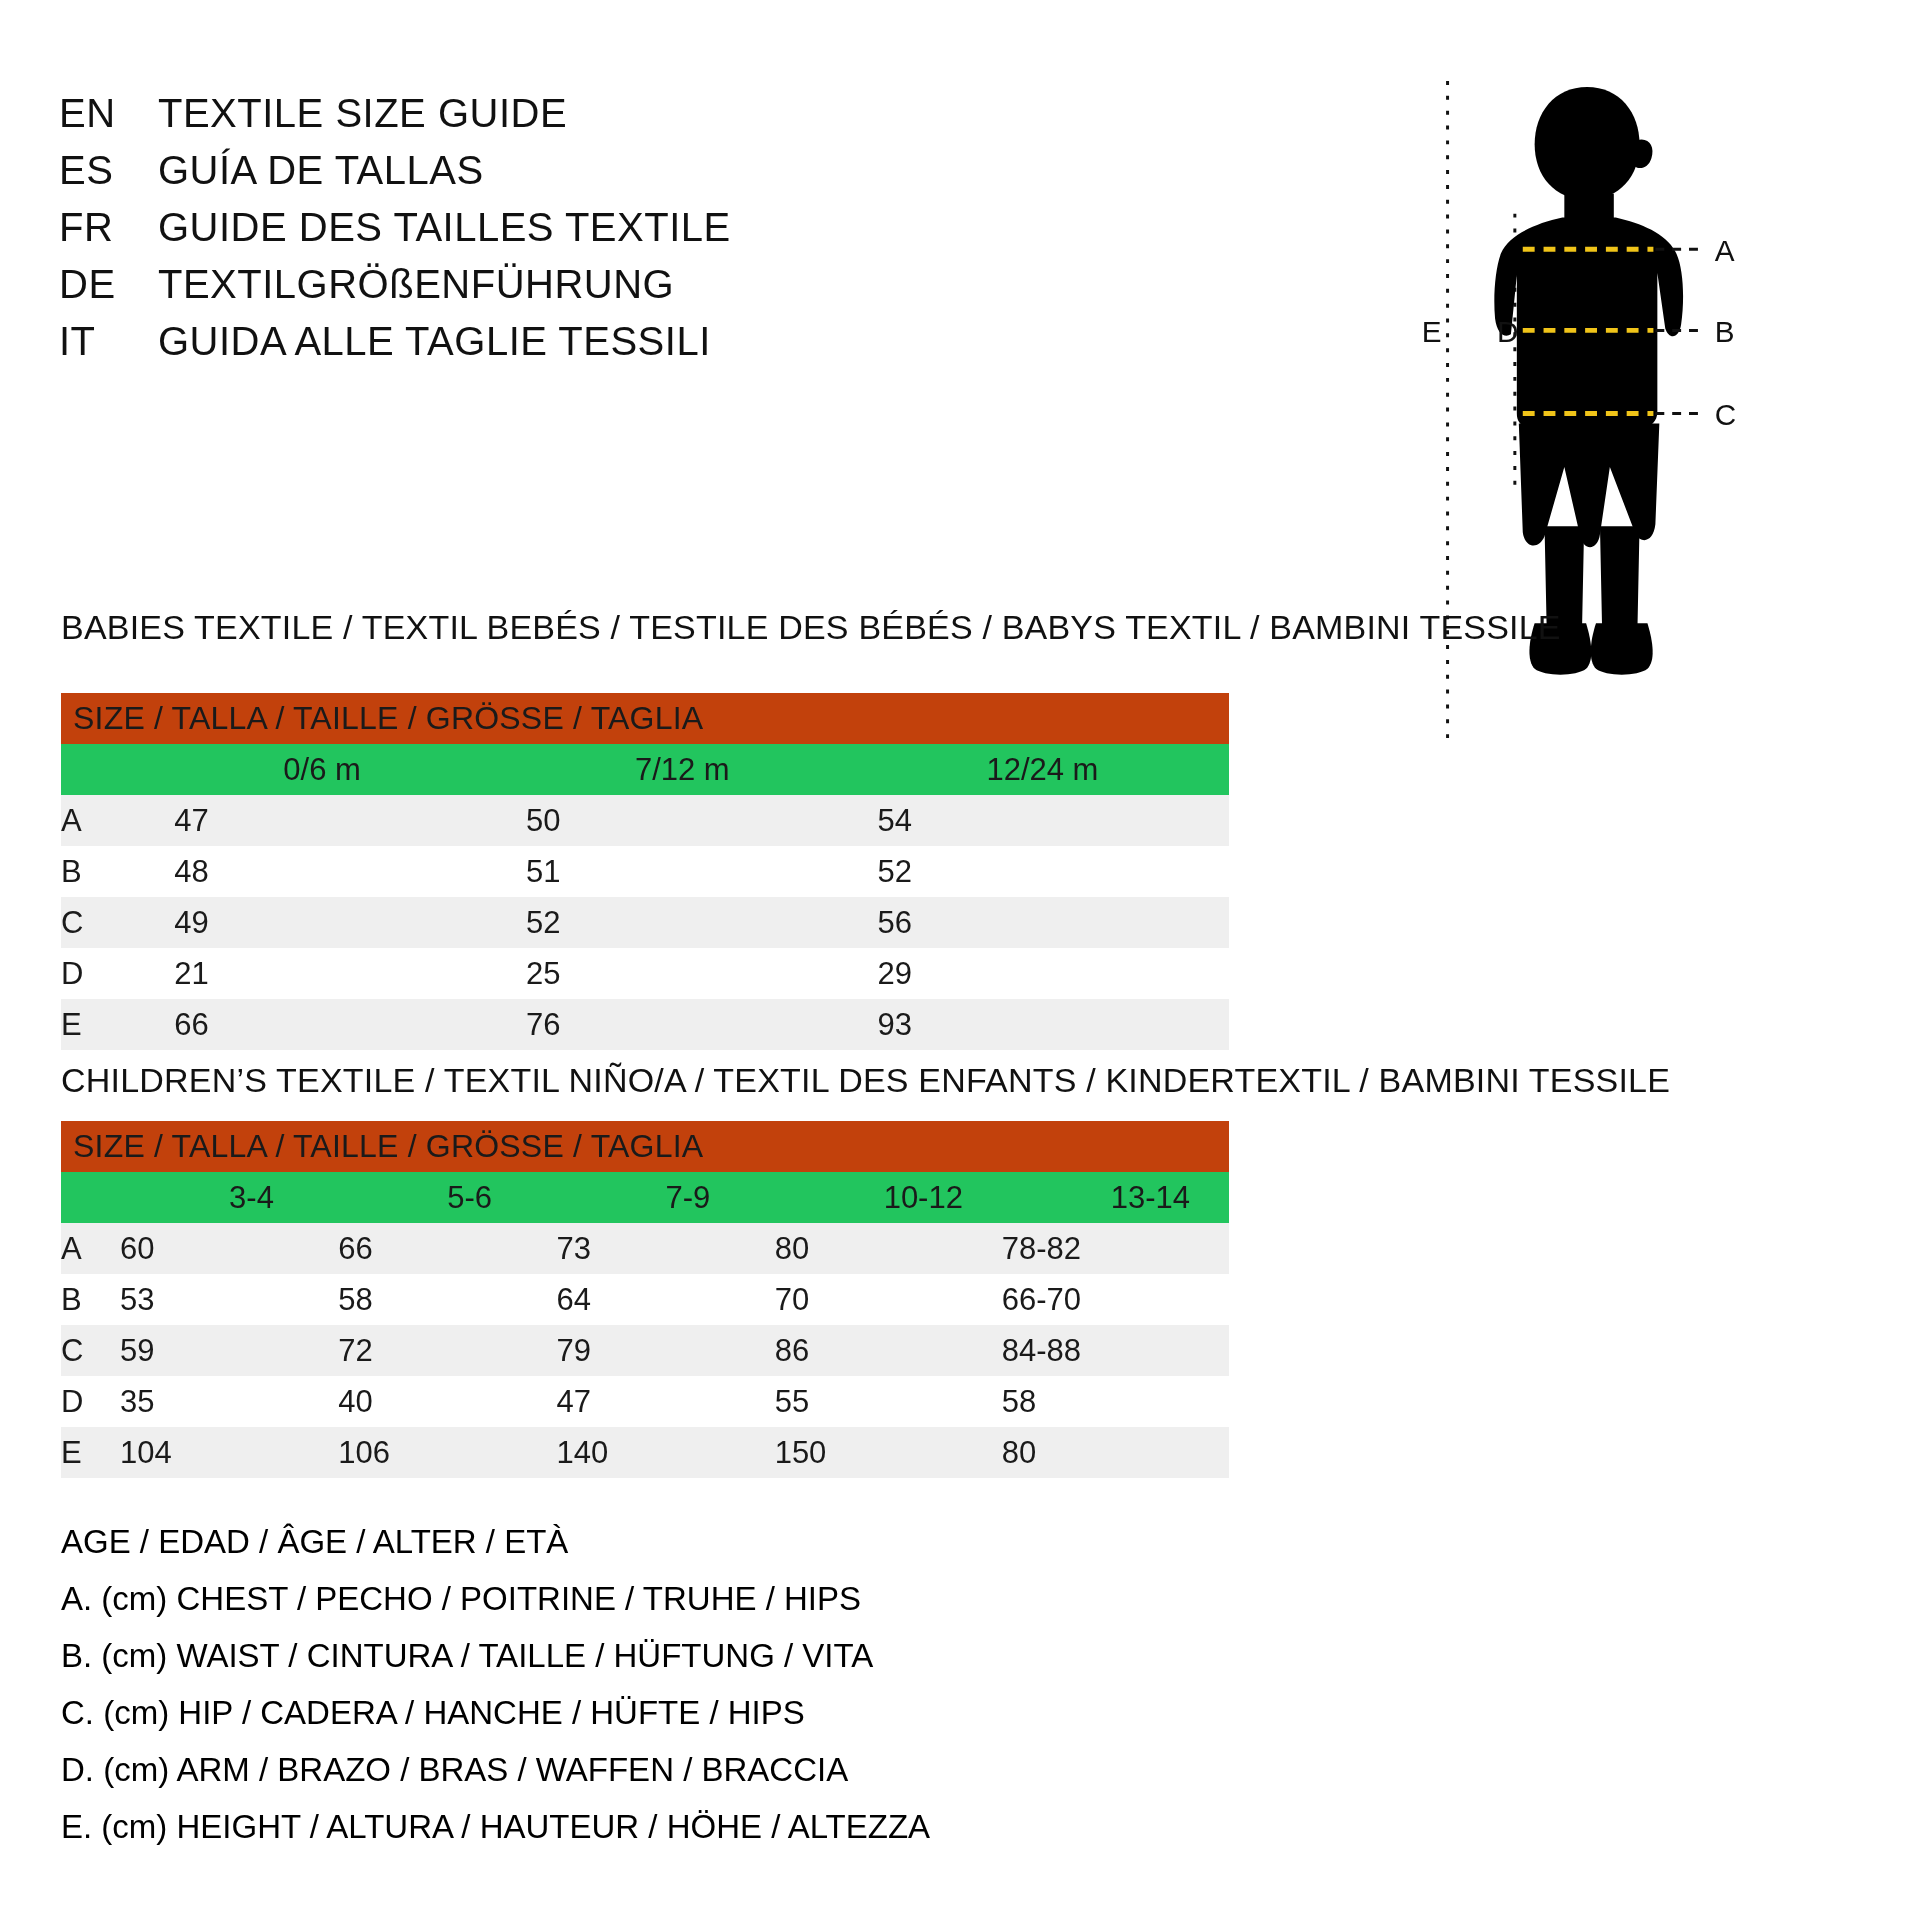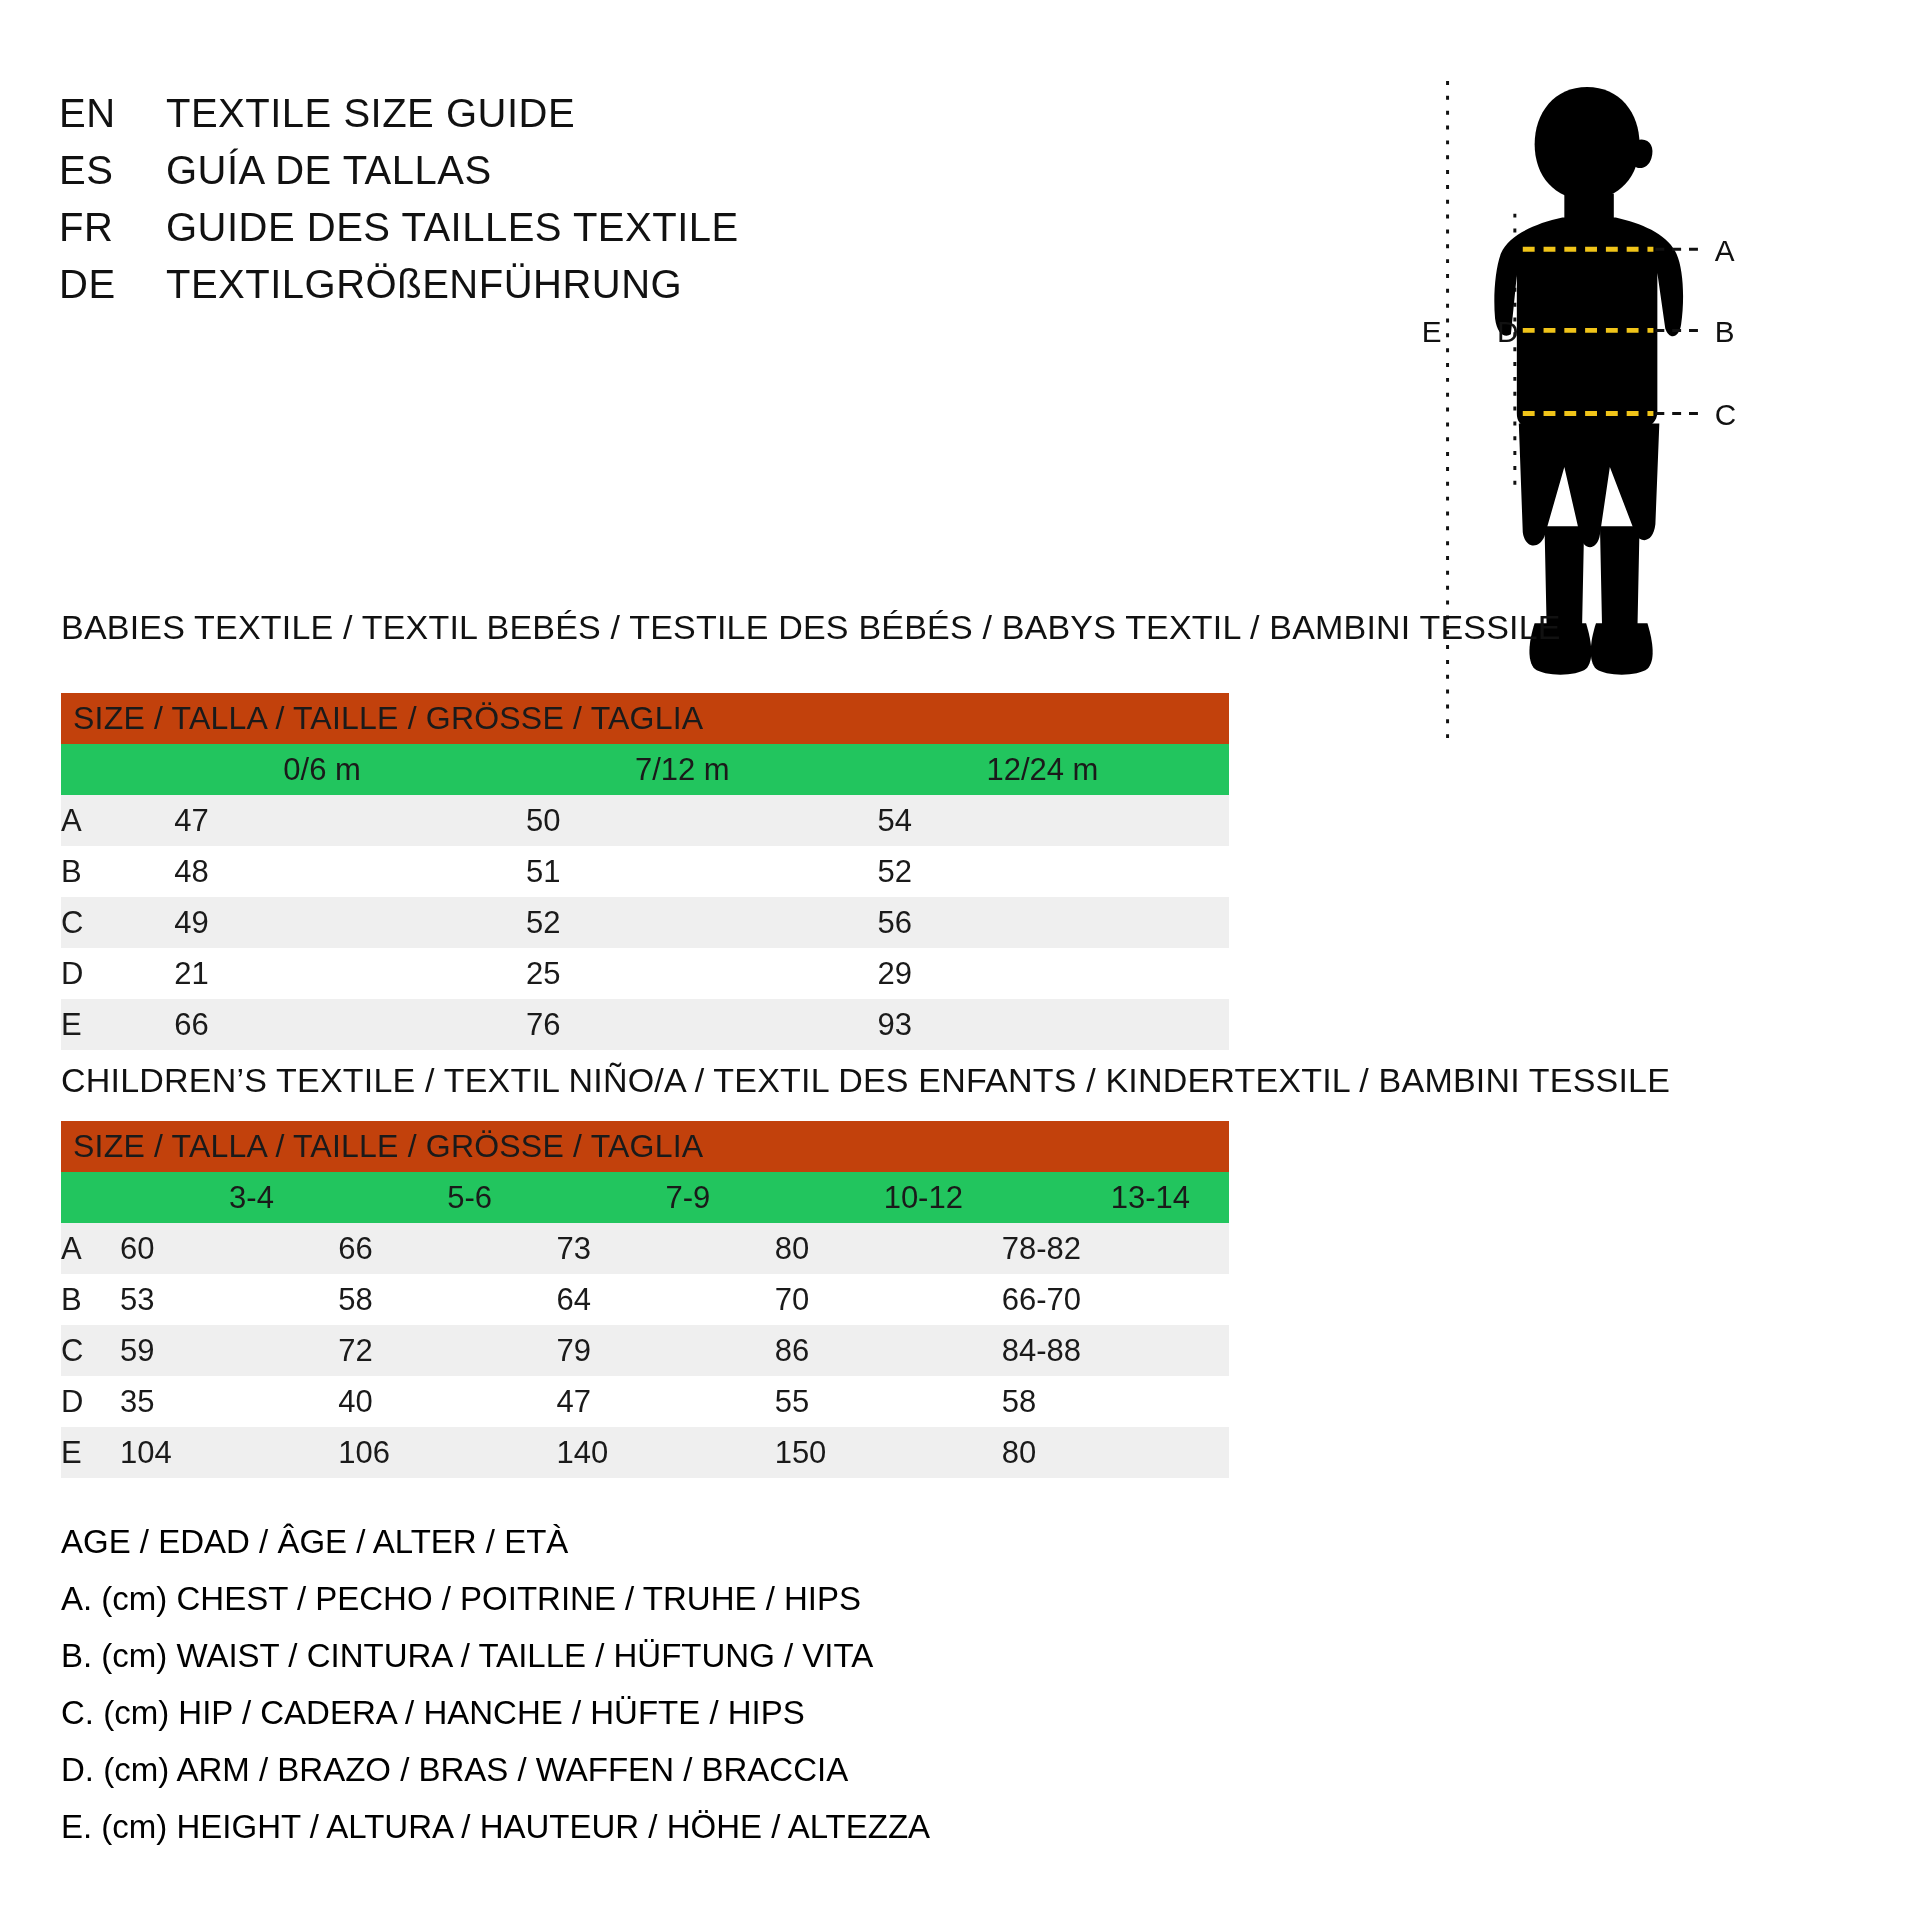--- a/index.html
+++ b/index.html
@@ -43,7 +43,6 @@
   }
   .lang-text {
     flex: 1 1 auto;
-    margin-left: 8px;
   }
 
   

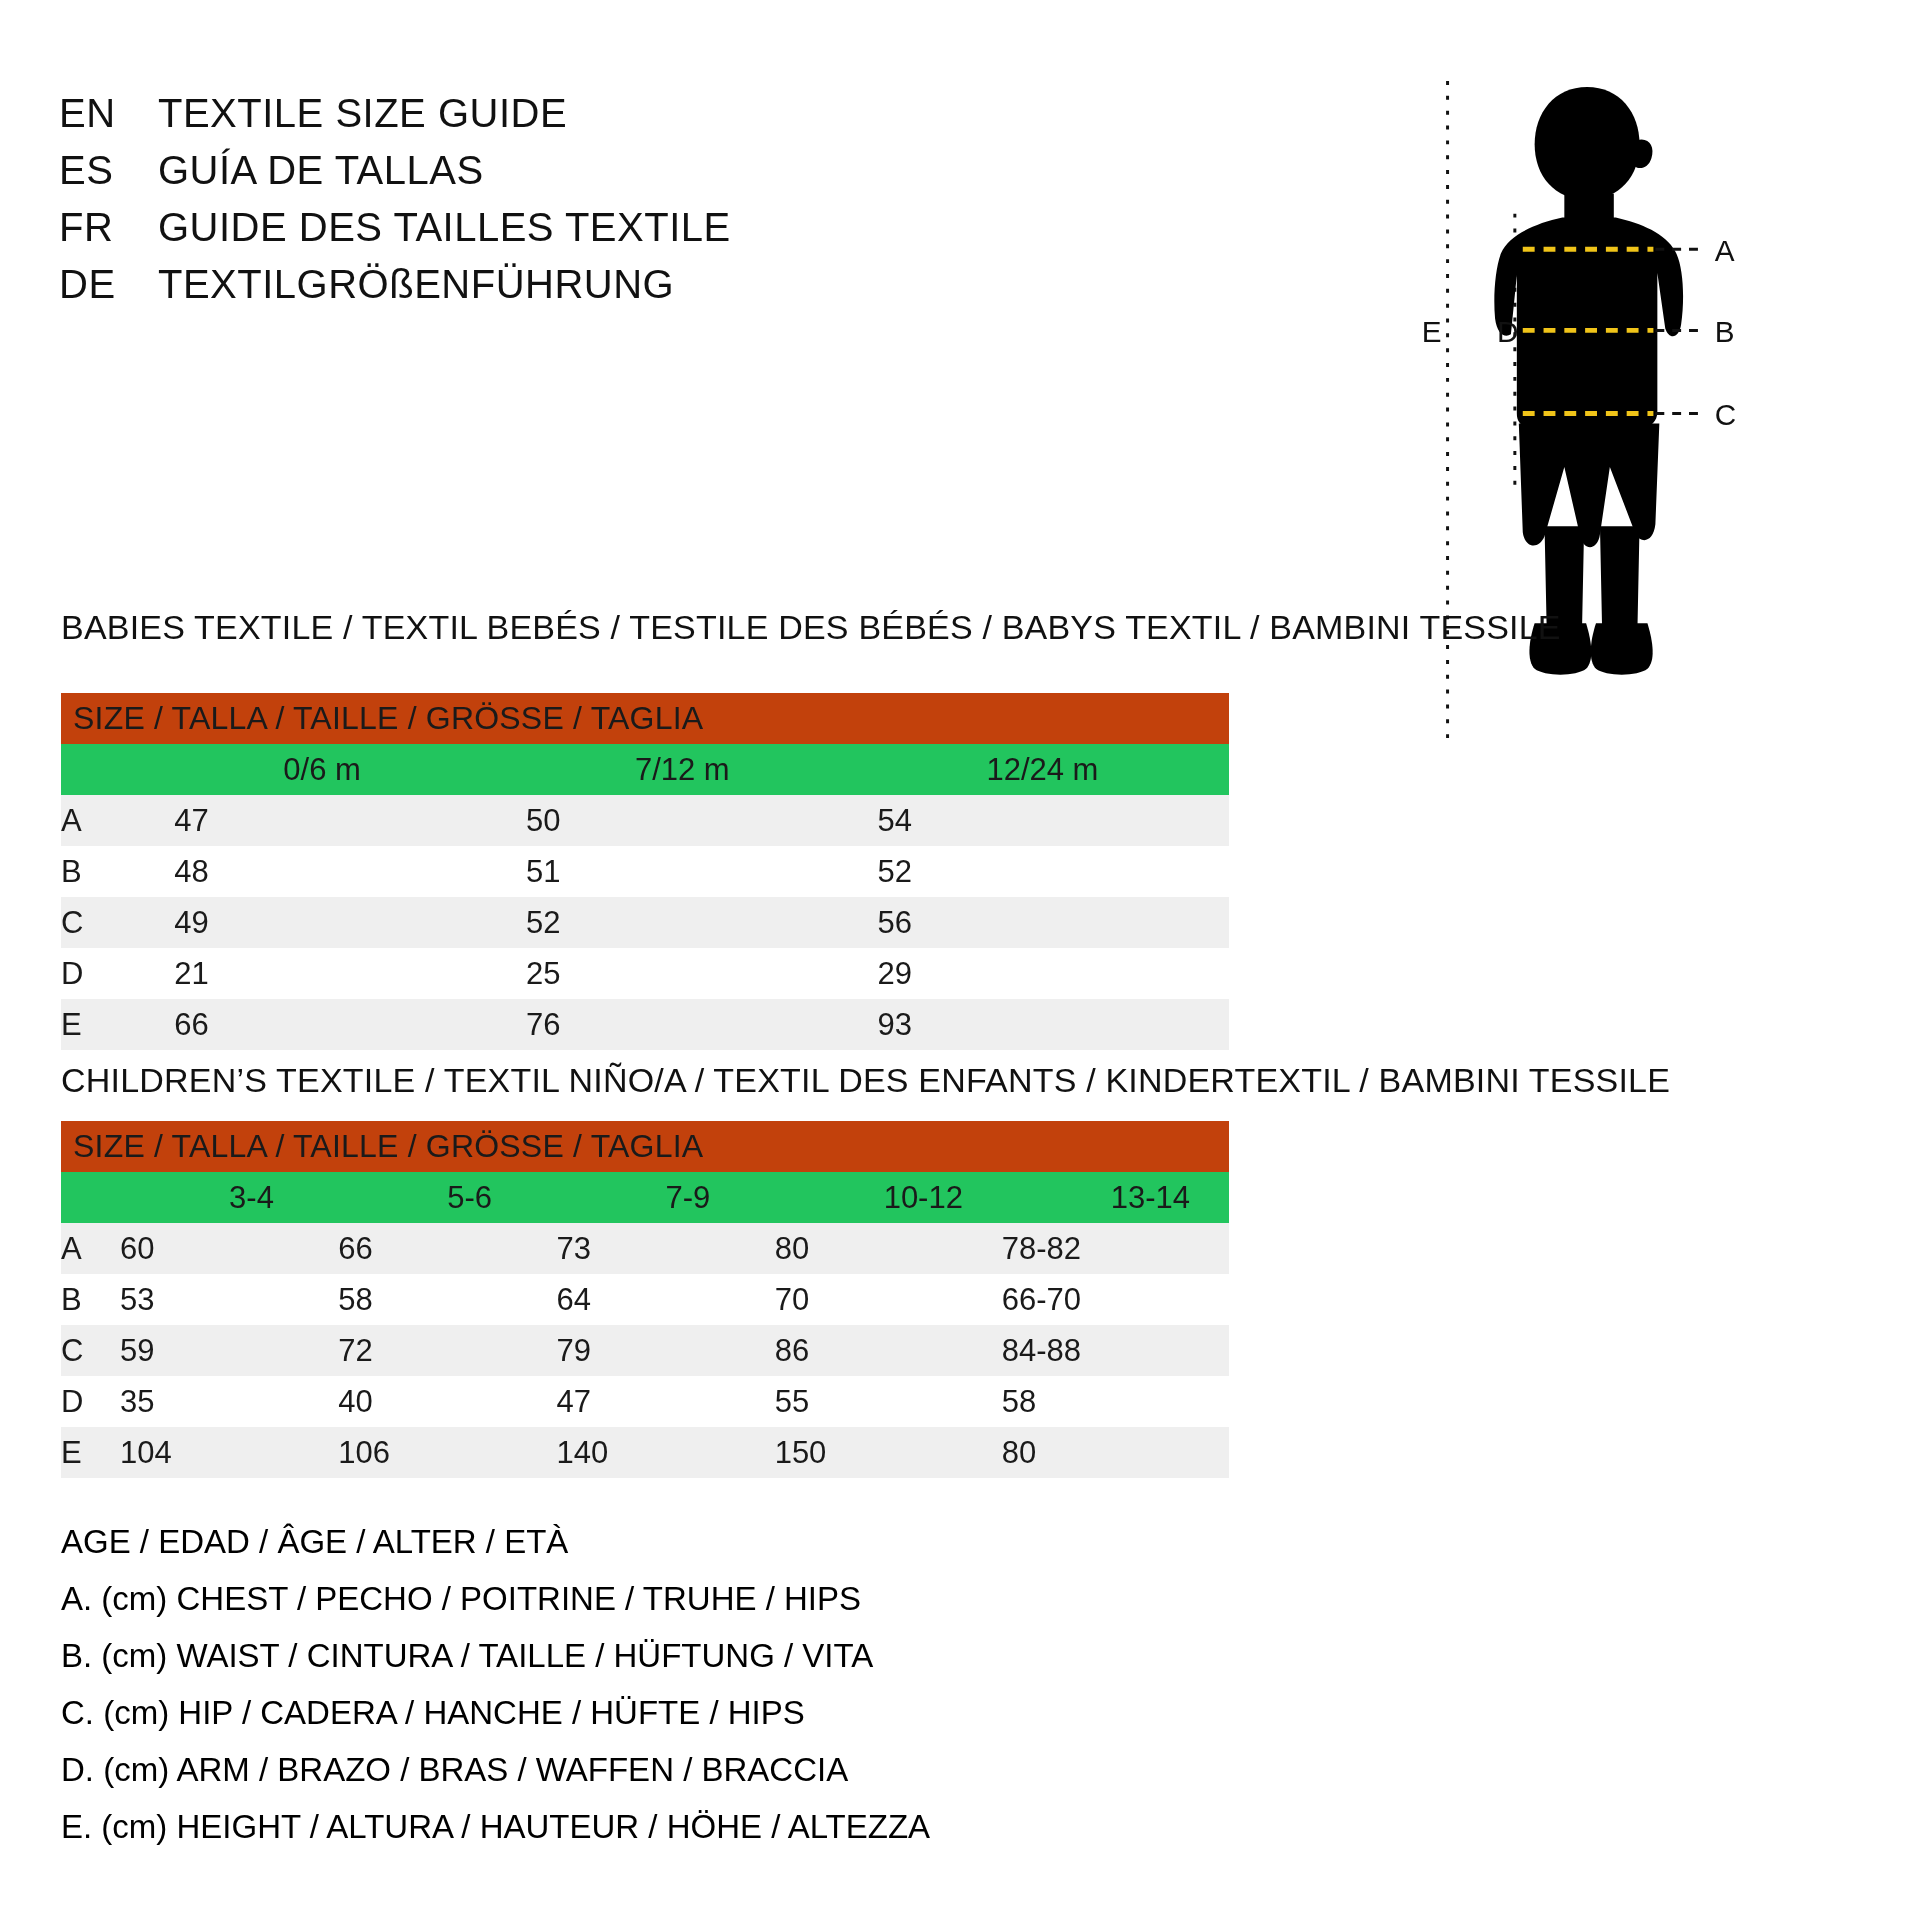--- a/index.html
+++ b/index.html
@@ -150,6 +150,10 @@
       <span class="lang-code">DE</span>
       <span class="lang-text">TEXTILGRÖßENFÜHRUNG</span>
     </div>
+    <div class="lang-row">
+      <span class="lang-code">IT</span>
+      <span class="lang-text">GUIDA ALLE TAGLIE TESSILI</span>
+    </div>
   </div>
 
   <div class="figure-wrap">

